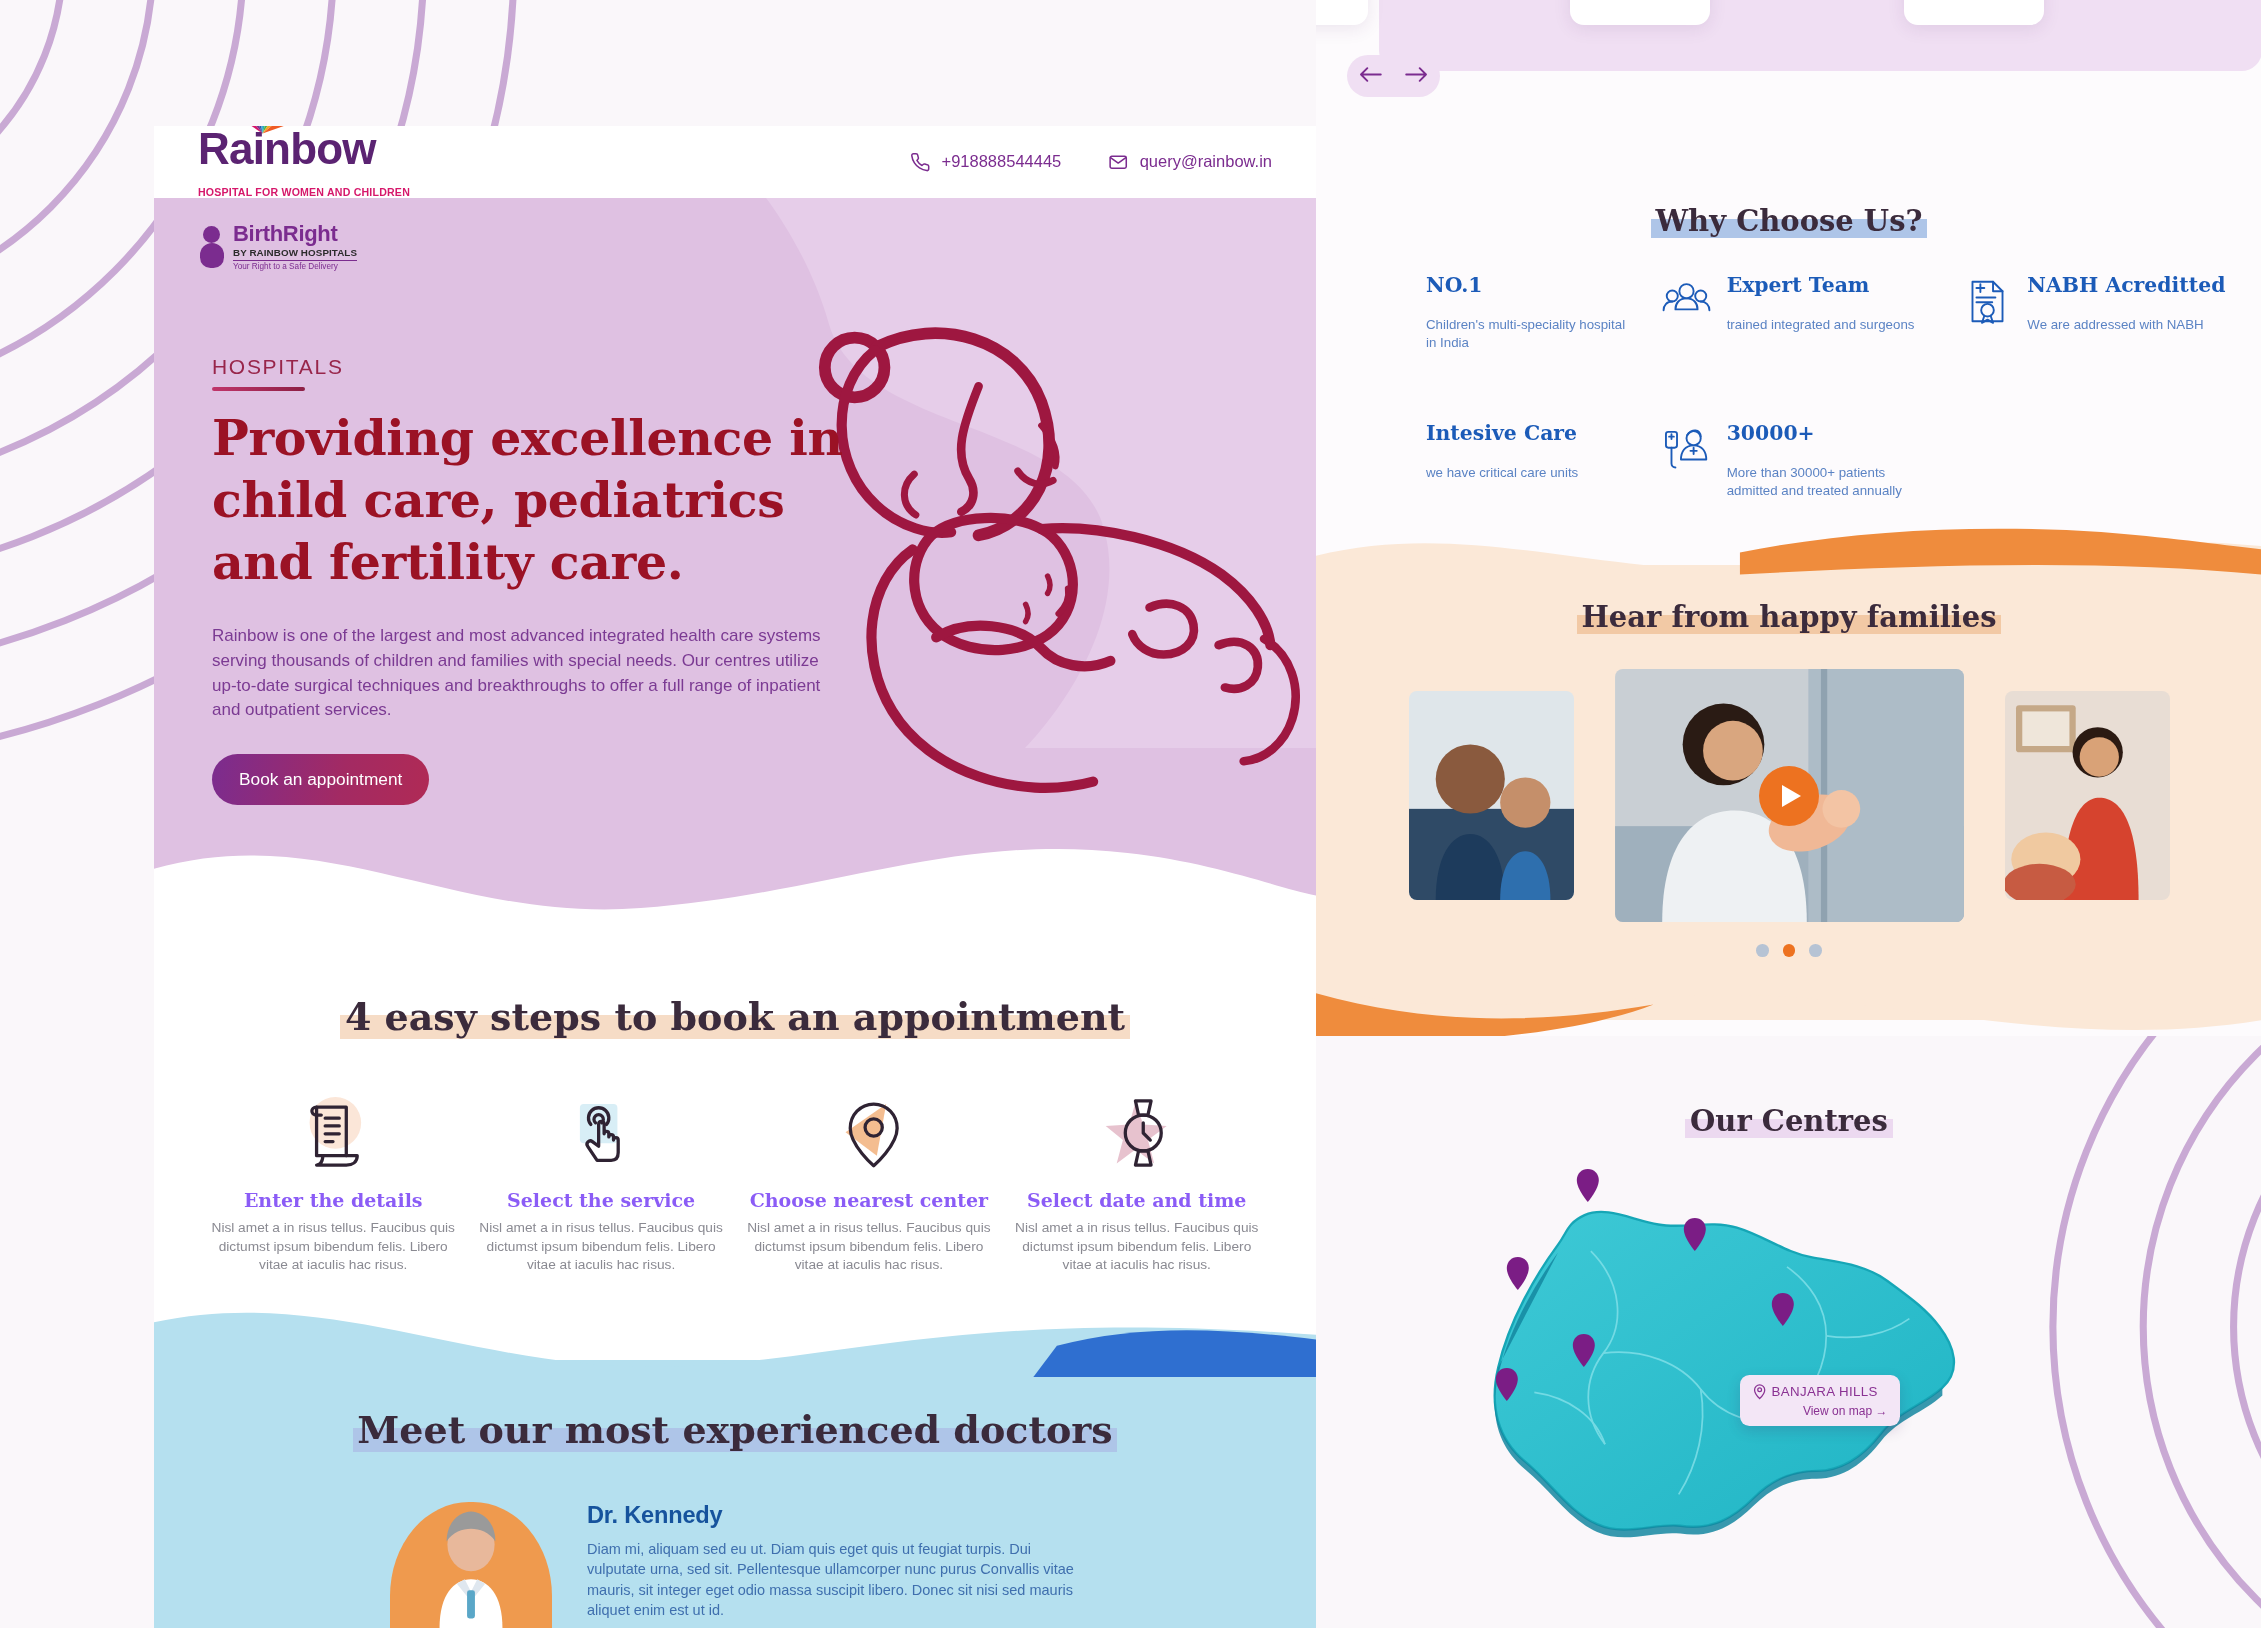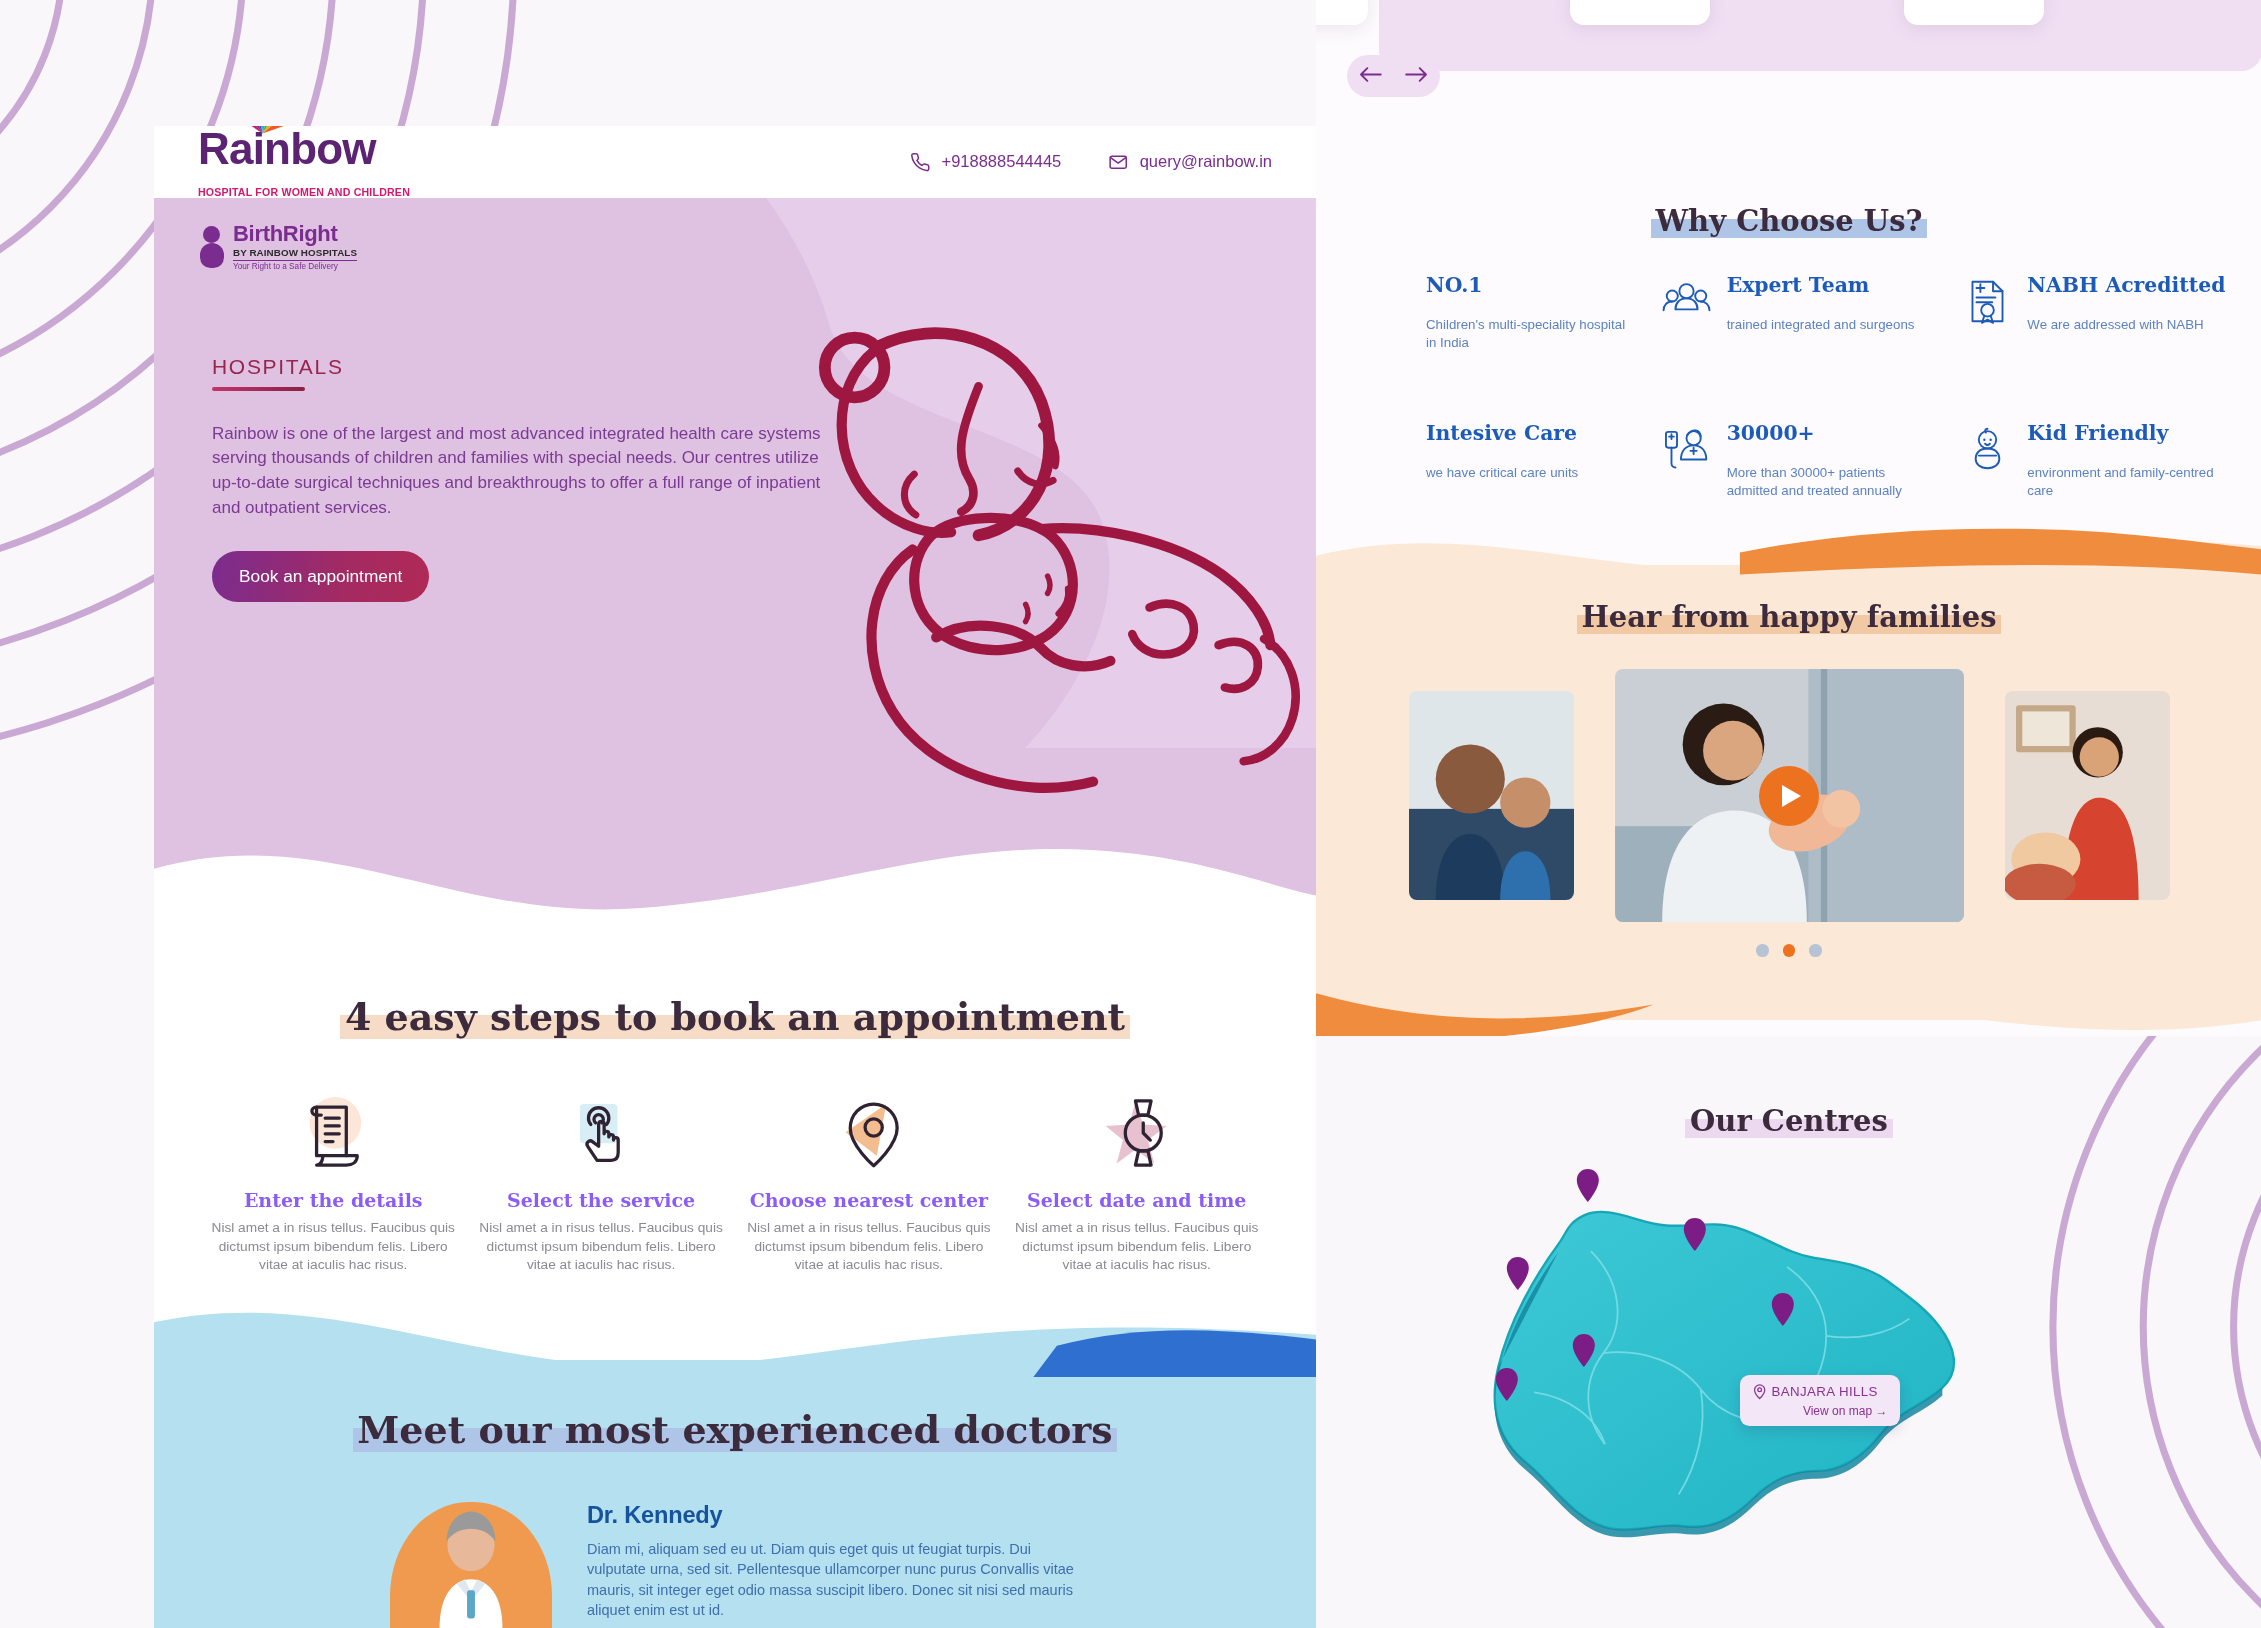--- a/index.html
+++ b/index.html
@@ -278,6 +278,7 @@
       <div class="hero-copy">
         <div class="kicker">HOSPITALS</div>
         <div class="kicker-rule"></div>
+        <h1 class="hero-h1">Providing excellence in child care, pediatrics and fertility care.</h1>
         <p class="hero-p">Rainbow is one of the largest and most advanced integrated health care systems serving thousands of children and families with special needs. Our centres utilize up-to-date surgical techniques and breakthroughs to offer a full range of inpatient and outpatient services.</p>
         <button class="cta">Book an appointment</button>
       </div>

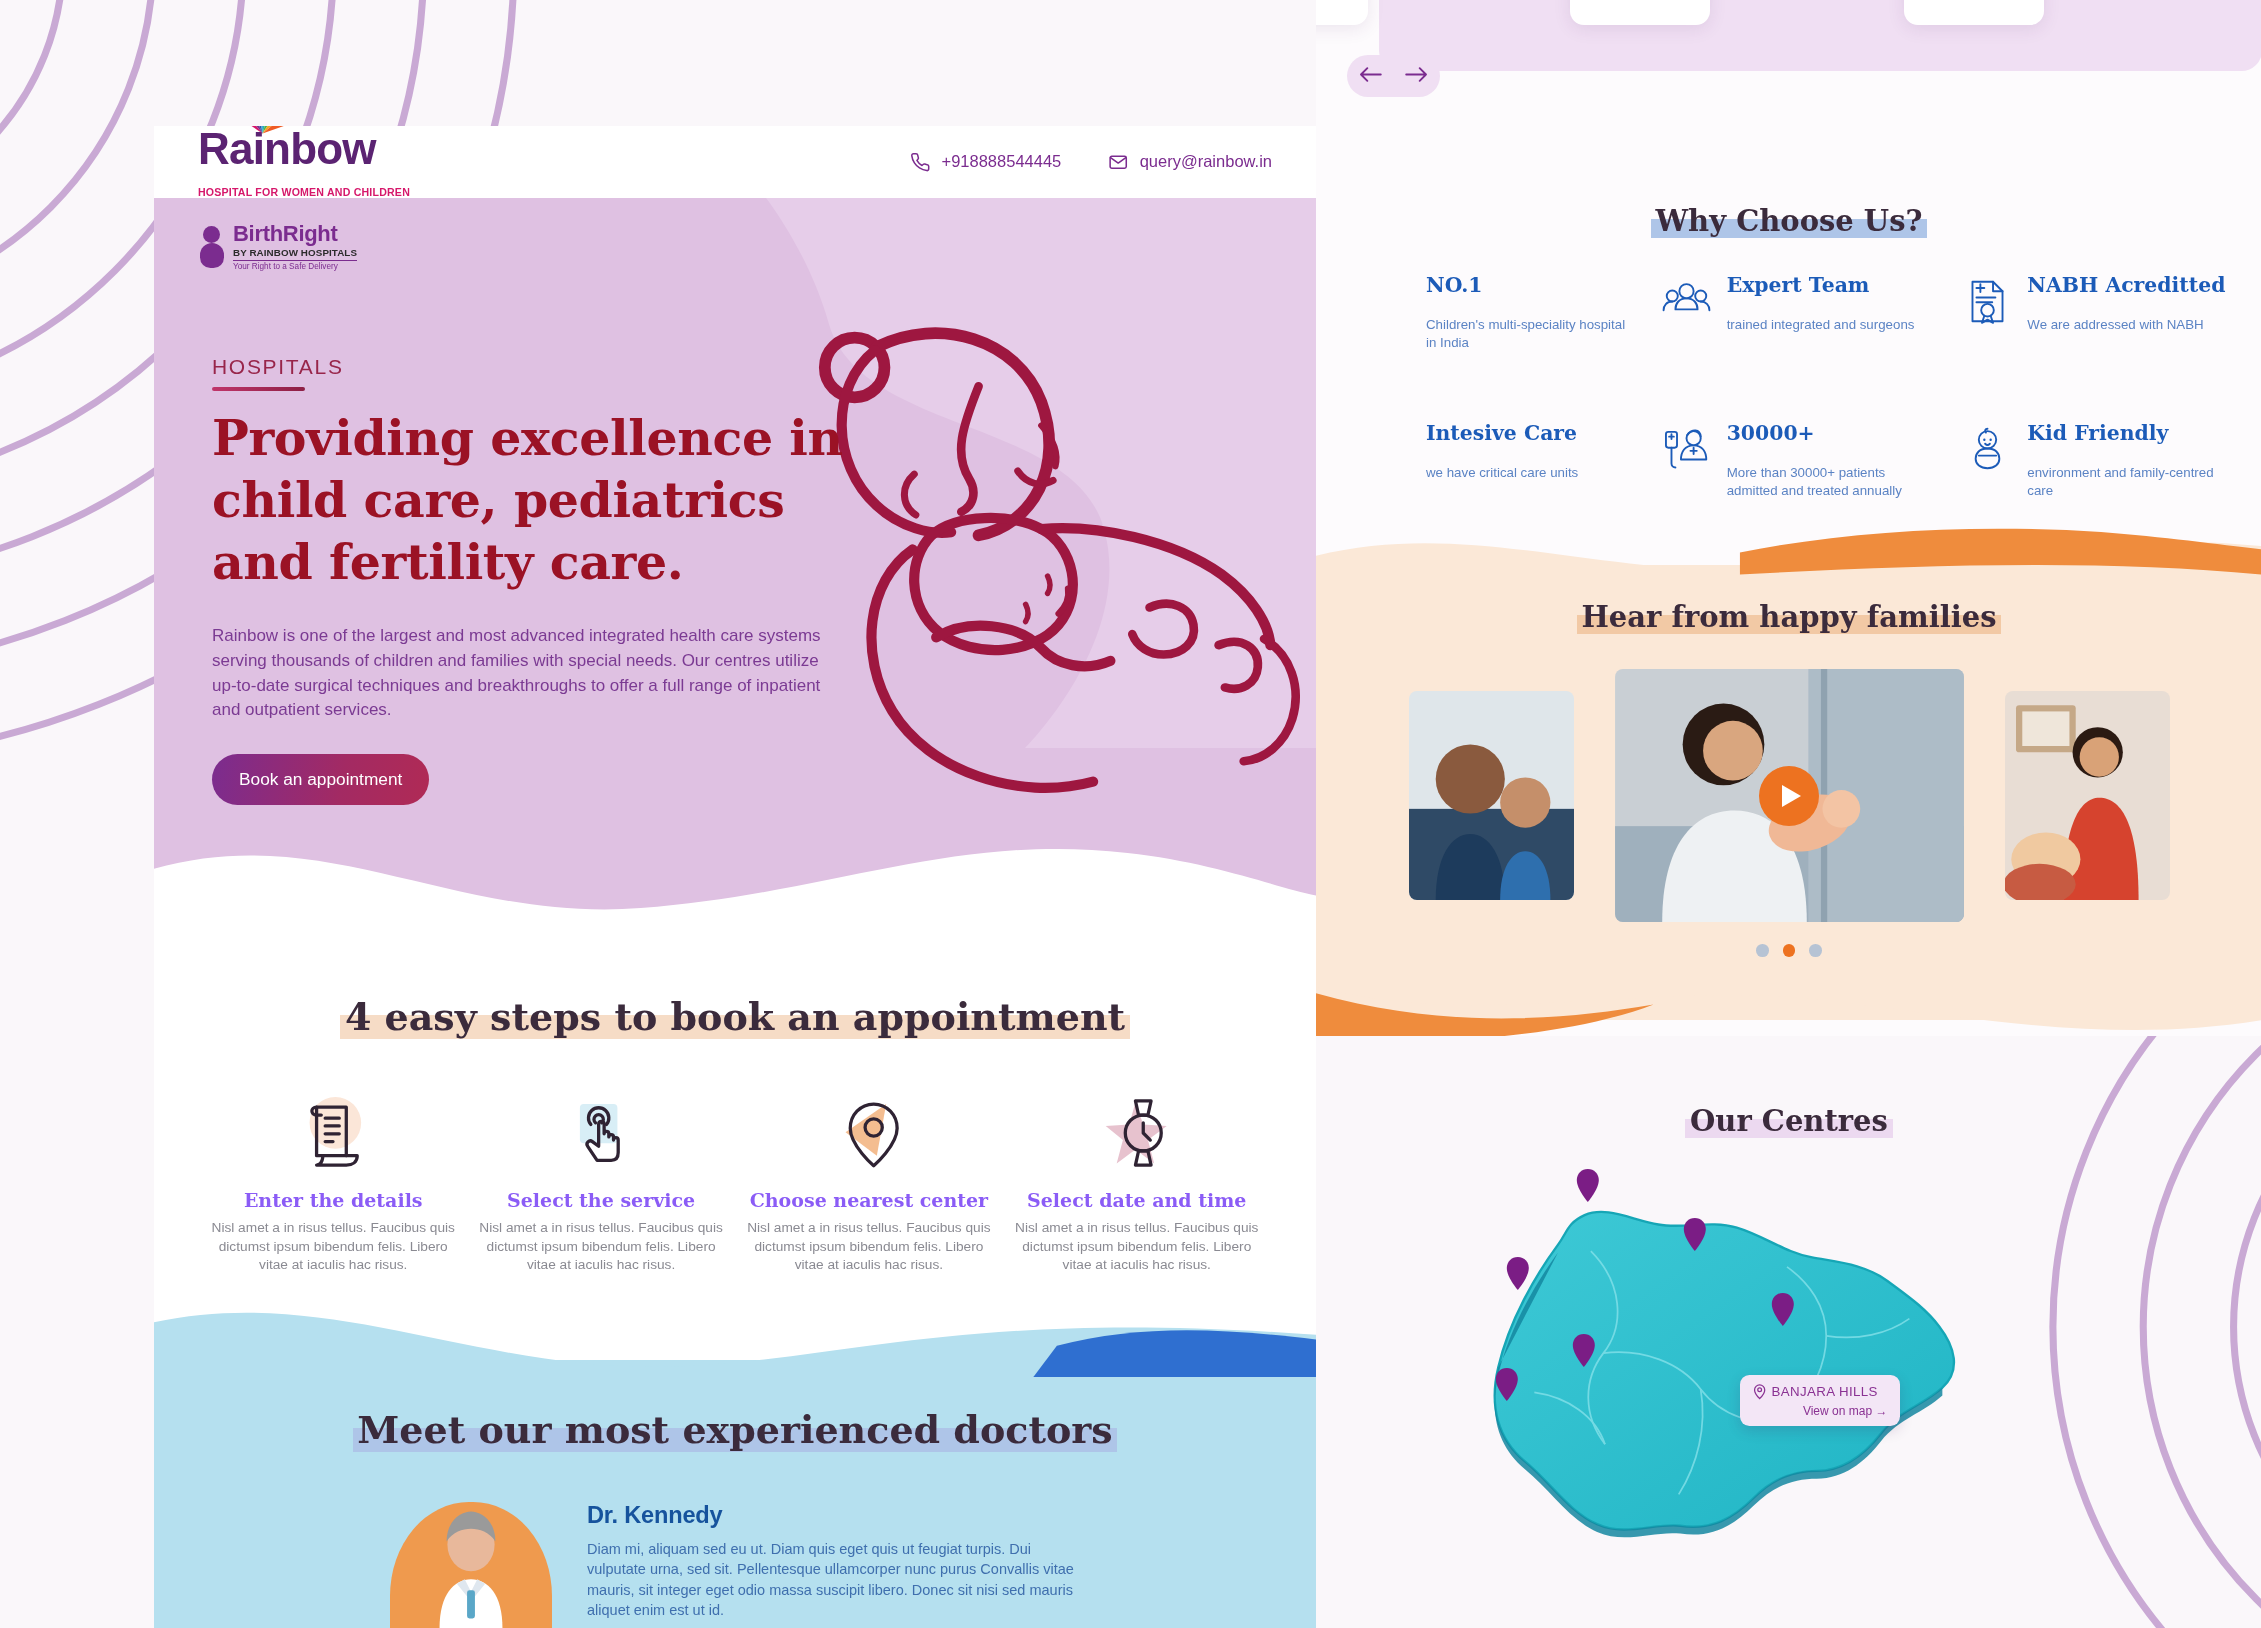--- a/index.html
+++ b/index.html
@@ -498,22 +498,6 @@
         </div>
       </div>
 
-      <div class="why-item">
-        <div class="why-ico">
-          <svg width="49" height="49" viewBox="0 0 62 62" fill="none" stroke="#1c5bb8" stroke-width="2.4" stroke-linecap="round" stroke-linejoin="round">
-            <path d="M31 6 c-3 0 -4 3 -2 5"></path>
-            <circle cx="31" cy="20" r="11"></circle>
-            <path d="M27 20 a1 1 0 0 0 0 .1 M35 20 a1 1 0 0 0 0 .1" stroke-width="3"></path>
-            <path d="M28 25 c2 2 4 2 6 0"></path>
-            <path d="M31 31 c-10 0 -15 6 -15 13 c0 7 6 12 15 12 c9 0 15 -5 15 -12 c0 -7 -5 -13 -15 -13z"></path>
-            <path d="M20 40 h22"></path>
-          </svg>
-        </div>
-        <div>
-          <div class="why-h">Kid Friendly</div>
-          <div class="why-p">environment and family-centred care</div>
-        </div>
-      </div>
     </div>
 
     <div class="testi">

